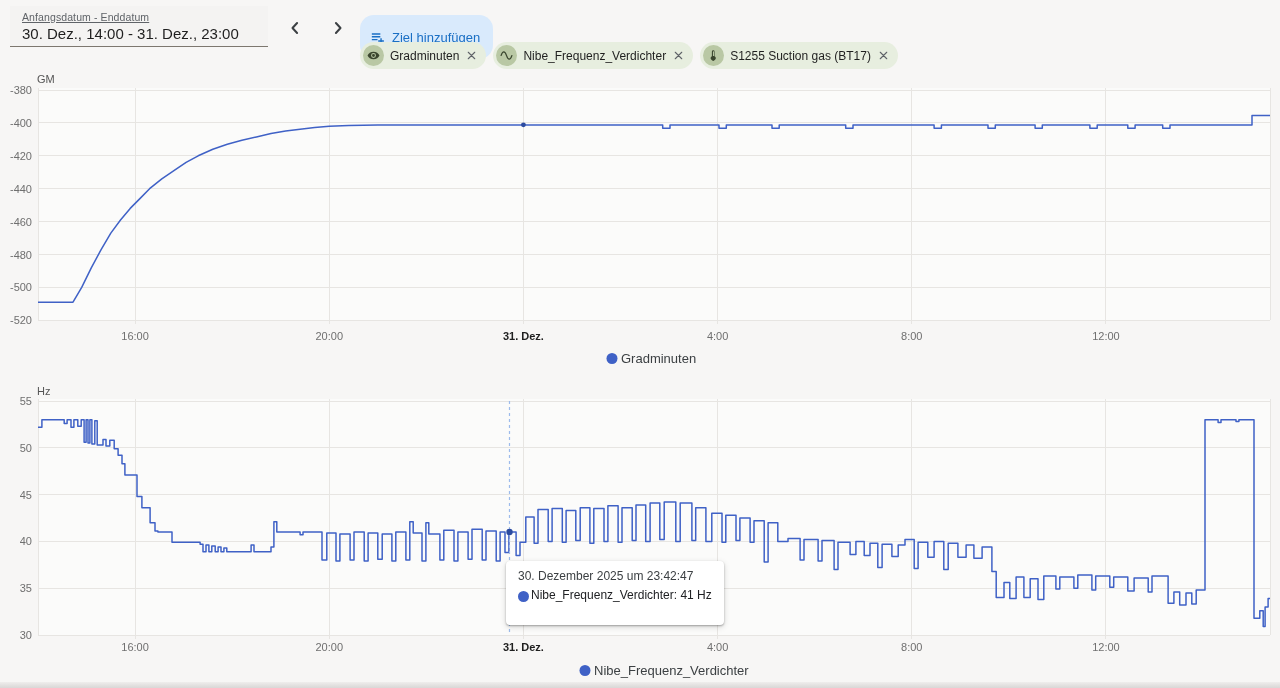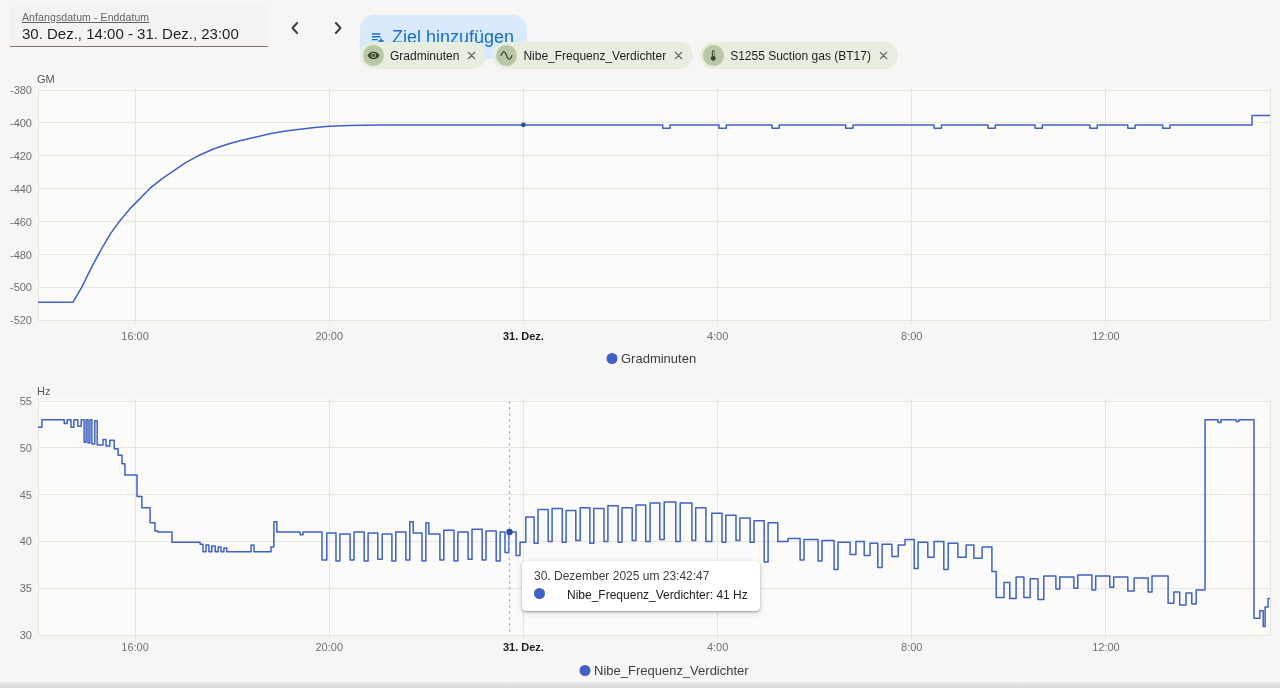--- a/index.html
+++ b/index.html
@@ -20,7 +20,7 @@
 
   
   .add-target{position:absolute;left:360px;top:15px;height:44px;border:none;border-radius:14px;
-    background:#d9eafc;color:#1a6fc4;font-size:18px;font-family:inherit;display:flex;
+    background:#d9eafc;color:#1a6fc4;font-size:13px;font-family:inherit;display:flex;
     align-items:center;gap:6px;padding:0 13px 0 9px;cursor:pointer;}
 
   

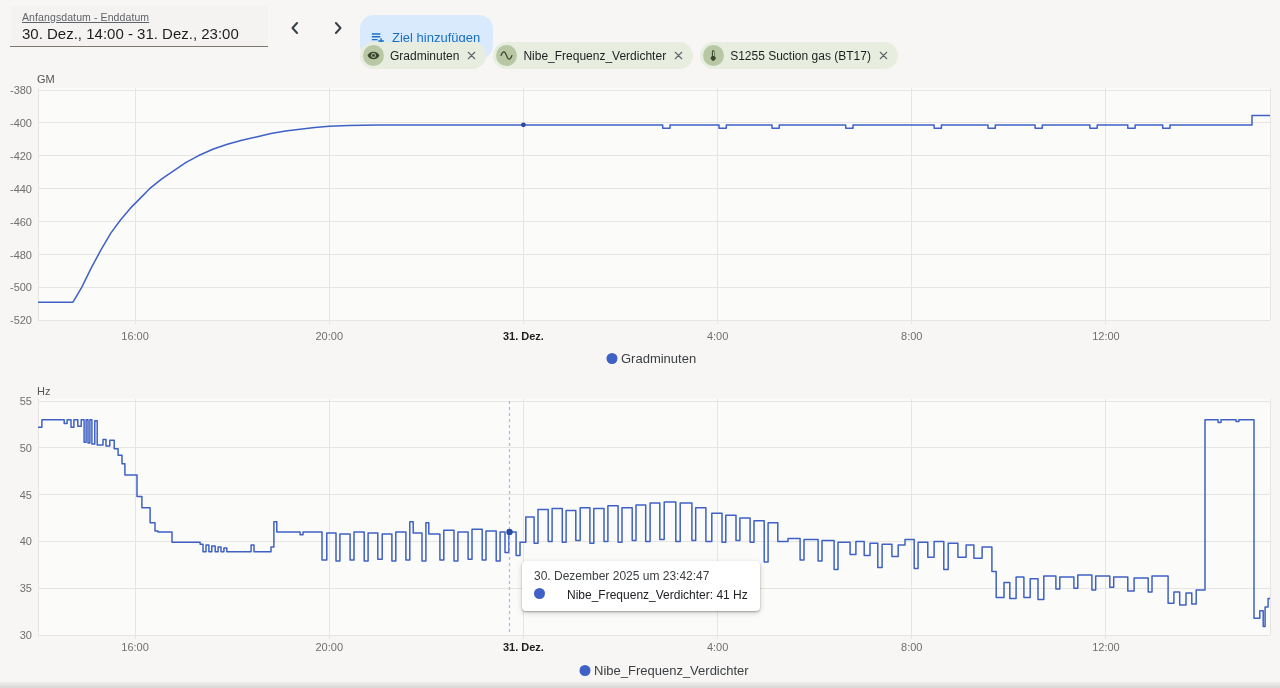--- a/index.html
+++ b/index.html
@@ -39,9 +39,9 @@
   .legend-text{font-size:13px;fill:#3c4043;}
 
   
-  .tooltip{position:absolute;left:522px;top:561px;background:#ffffff;border-radius:4px;
+  .tooltip{position:absolute;left:506px;top:561px;background:#ffffff;border-radius:4px;
     box-shadow:0 1px 2px rgba(0,0,0,.3),0 2px 6px rgba(0,0,0,.15);
-    padding:8px 12px 9px 12px;font-size:12px;color:#3c4043;white-space:nowrap;}
+    padding:8px 12px 23px 12px;font-size:12px;color:#3c4043;white-space:nowrap;}
   .tt-row{display:flex;align-items:flex-start;gap:22px;margin-top:5px;color:#202124;}
   .tt-dot{width:11px;height:11px;border-radius:50%;background:#3f61c6;flex:0 0 auto;}
 

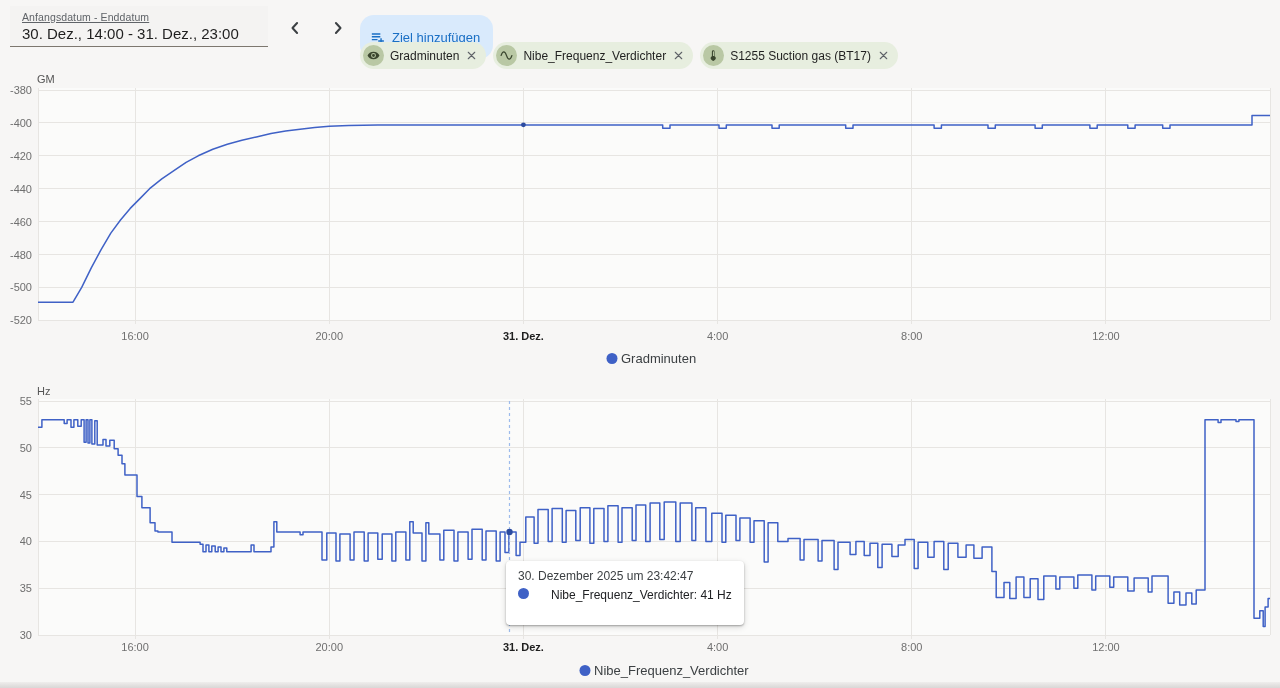--- a/index.html
+++ b/index.html
@@ -42,7 +42,7 @@
   .tooltip{position:absolute;left:506px;top:561px;background:#ffffff;border-radius:4px;
     box-shadow:0 1px 2px rgba(0,0,0,.3),0 2px 6px rgba(0,0,0,.15);
     padding:8px 12px 23px 12px;font-size:12px;color:#3c4043;white-space:nowrap;}
-  .tt-row{display:flex;align-items:flex-start;gap:22px;margin-top:5px;color:#202124;}
+  .tt-row{display:flex;align-items:flex-end;gap:2px;margin-top:5px;color:#202124;}
   .tt-dot{width:11px;height:11px;border-radius:50%;background:#3f61c6;flex:0 0 auto;}
 
   

